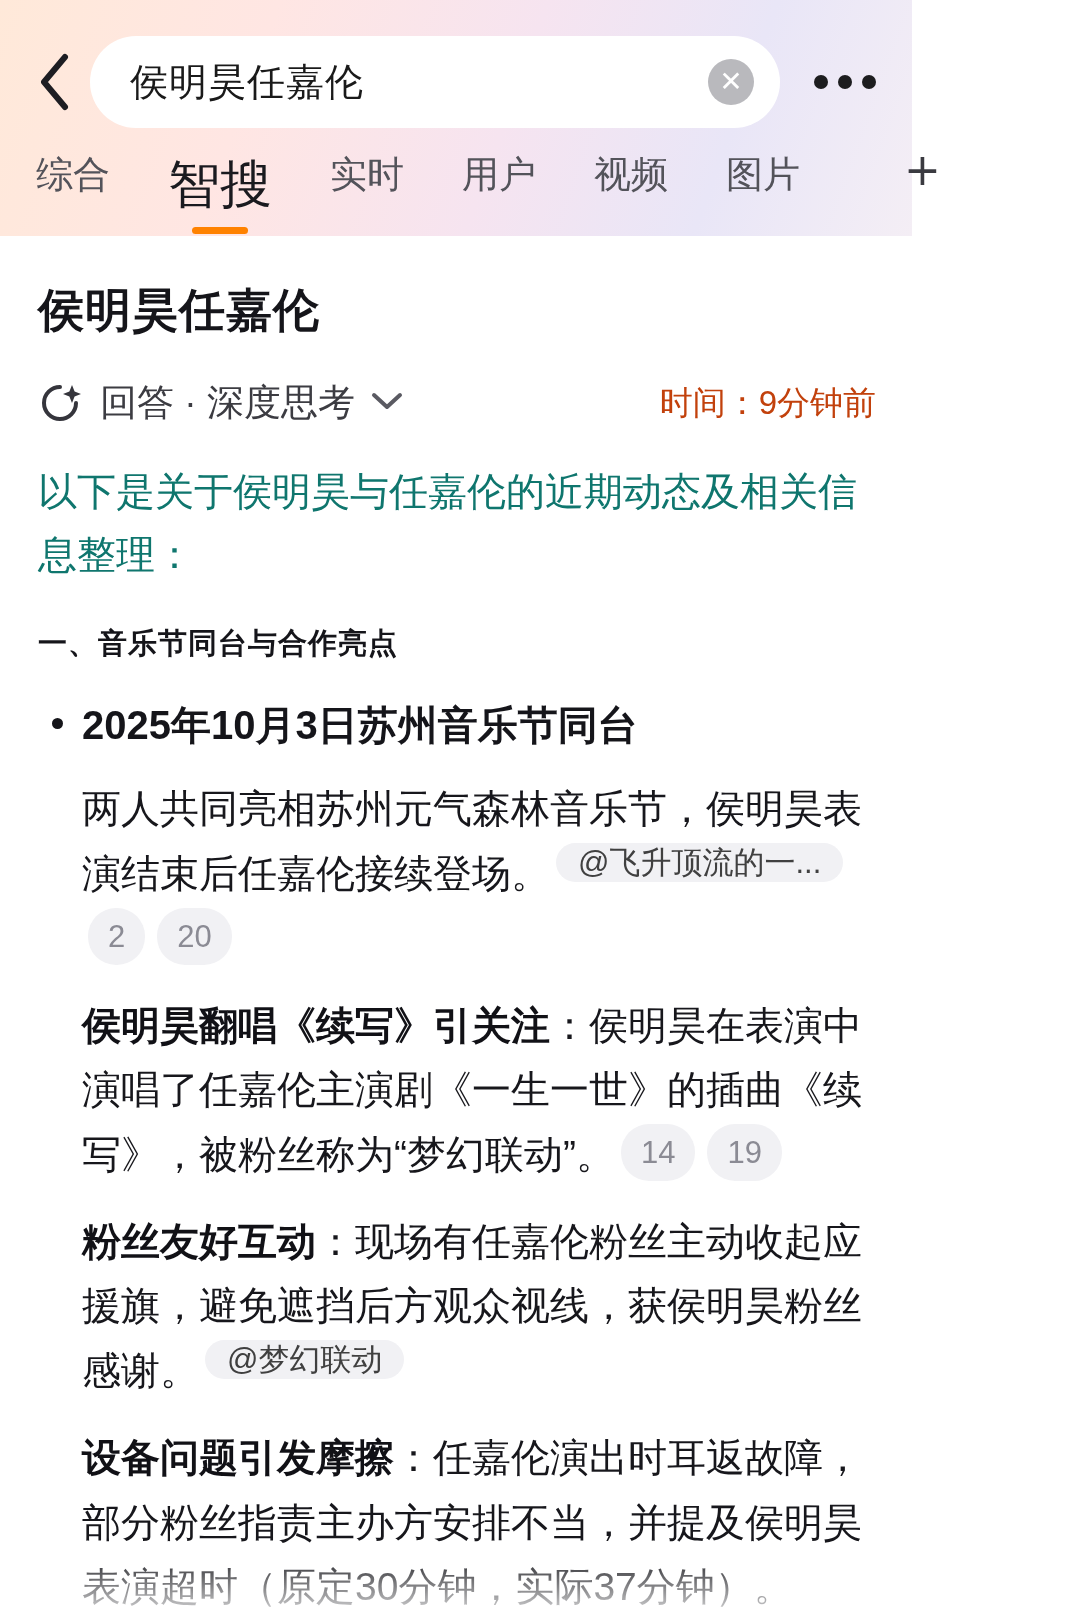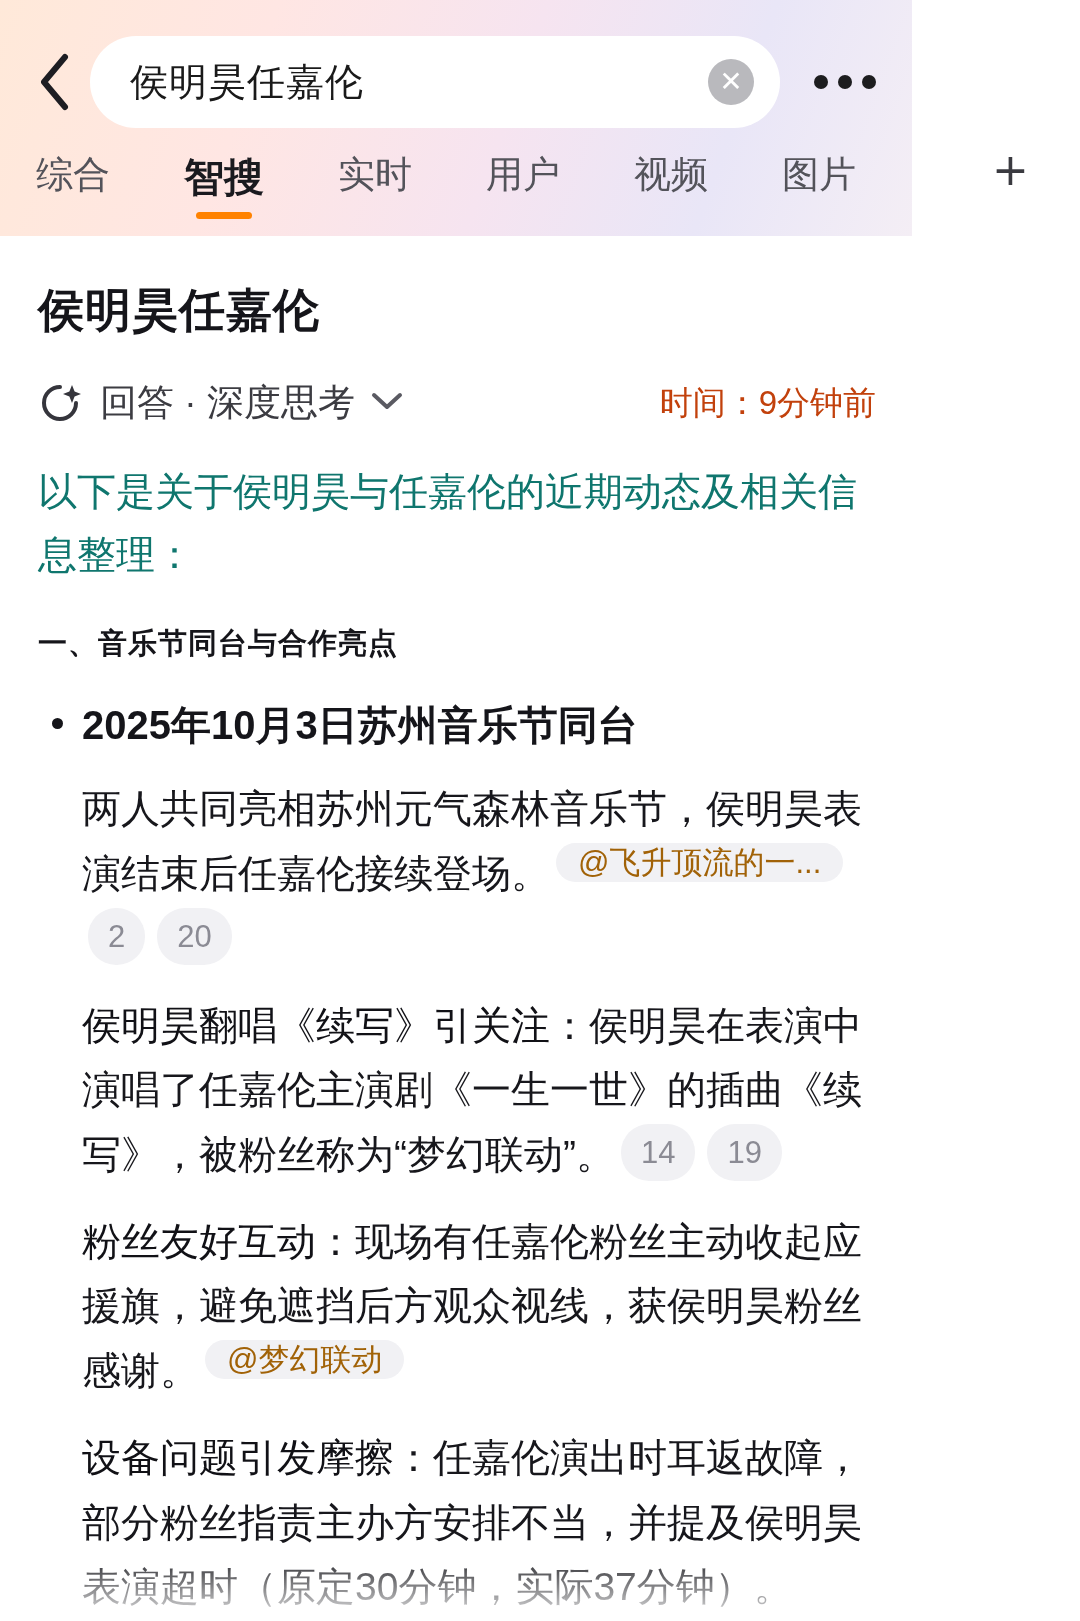--- a/index.html
+++ b/index.html
@@ -92,7 +92,7 @@
     align-items: flex-start;
     padding: 14px 36px 0 36px;
     height: 100px;
-    gap: 16px;
+    gap: 0;
   }
   .tab {
     position: relative;

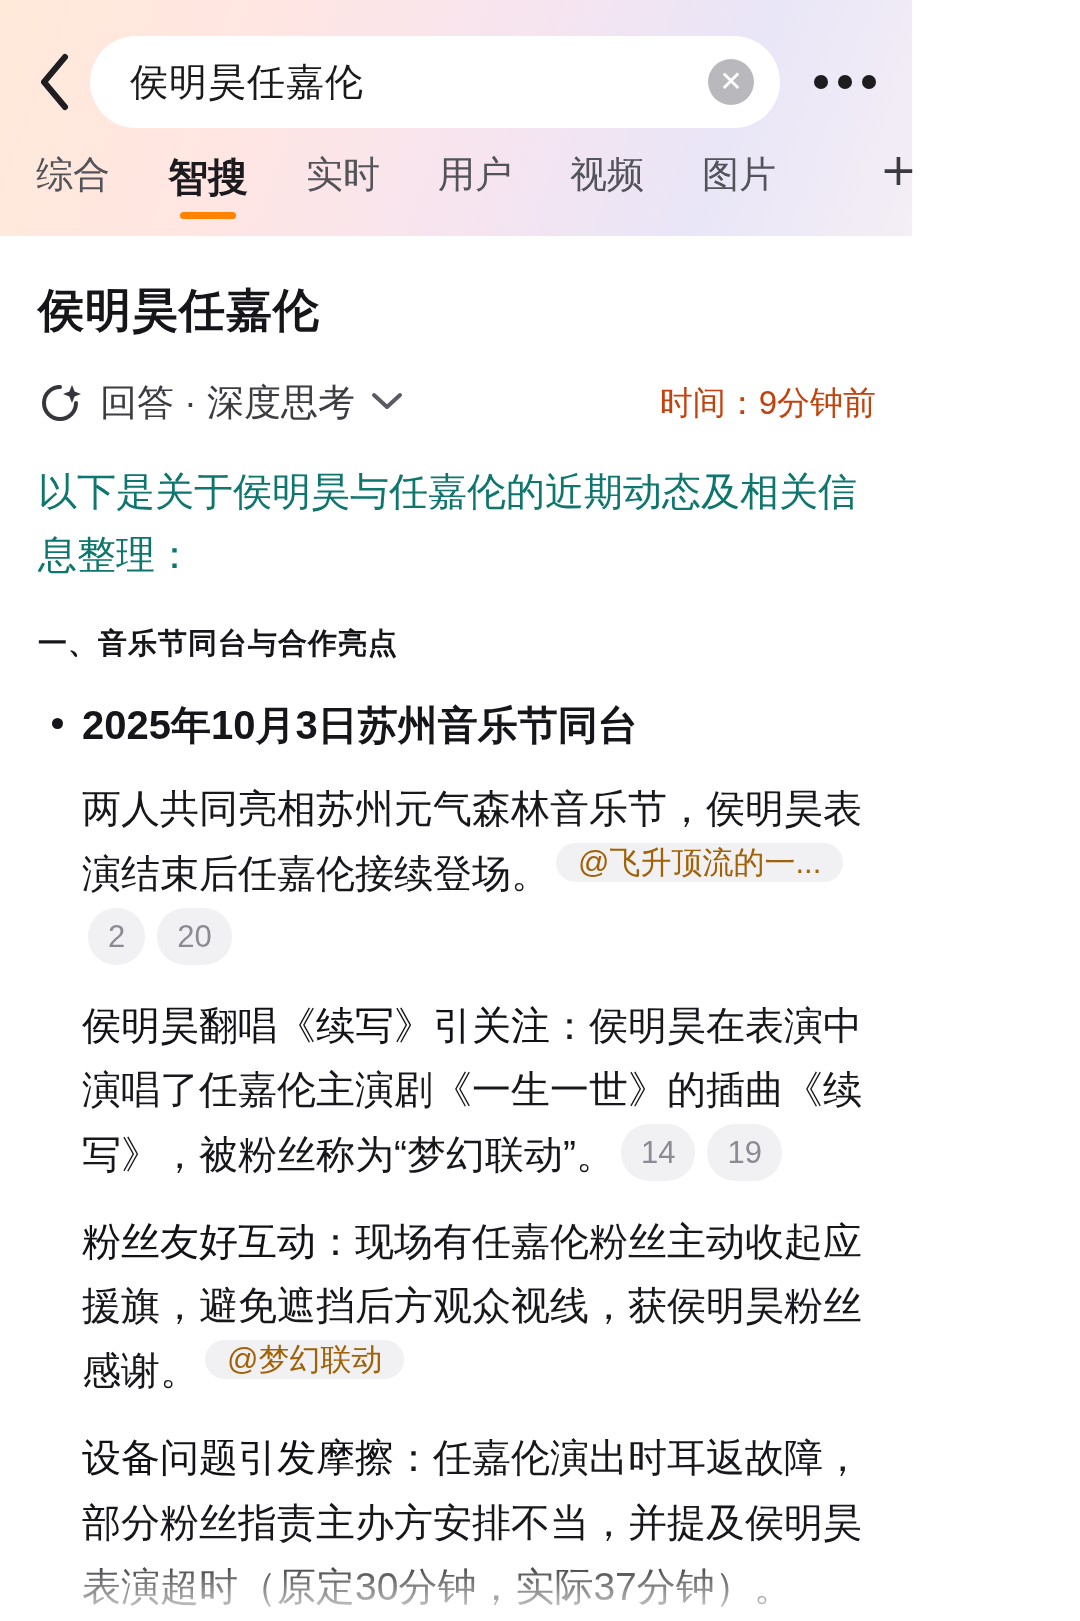--- a/index.html
+++ b/index.html
@@ -105,8 +105,8 @@
   }
   .tab.active {
     color: #1a1a1f;
-    font-weight: bold;
-    font-size: 40px;
+    font-weight: normal;
+    font-size: 52px;
   }
   .tab.active::after {
     content: "";

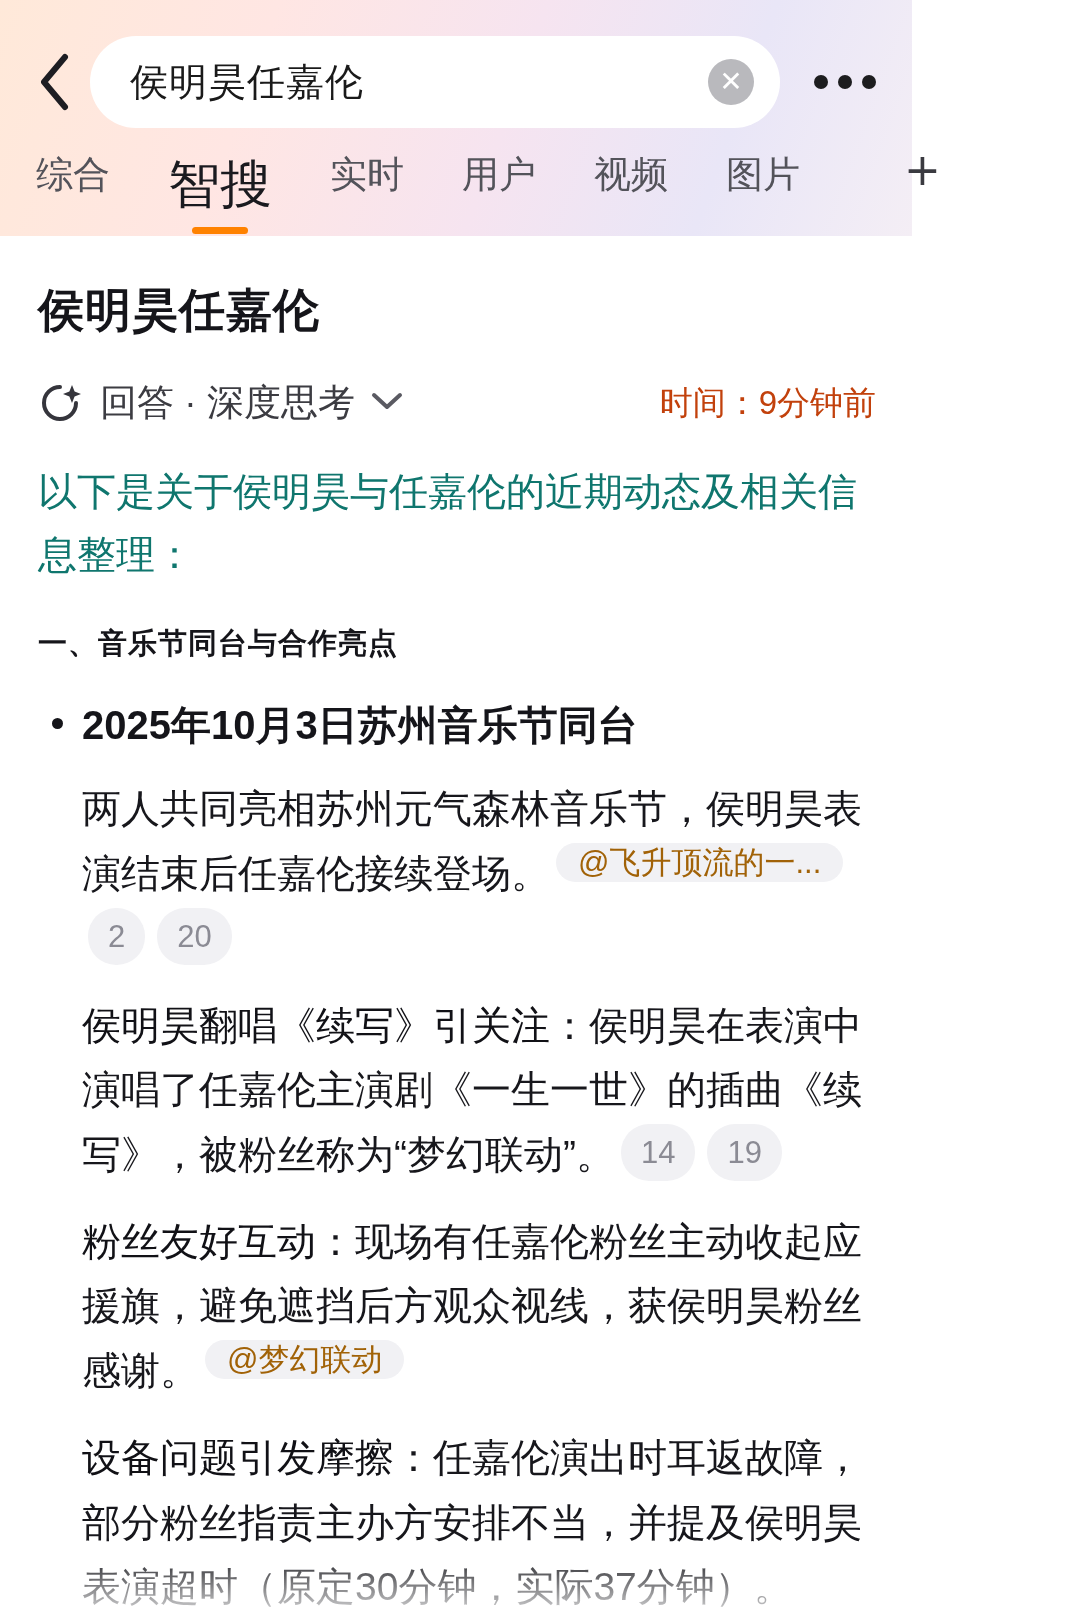--- a/index.html
+++ b/index.html
@@ -214,7 +214,7 @@
     display: inline-block;
     background: #f1f1f4;
     border-radius: 28px;
-    color: #a16207;
+    color: #404040;
     font-size: 31px;
     line-height: 1;
     padding: 4px 22px;

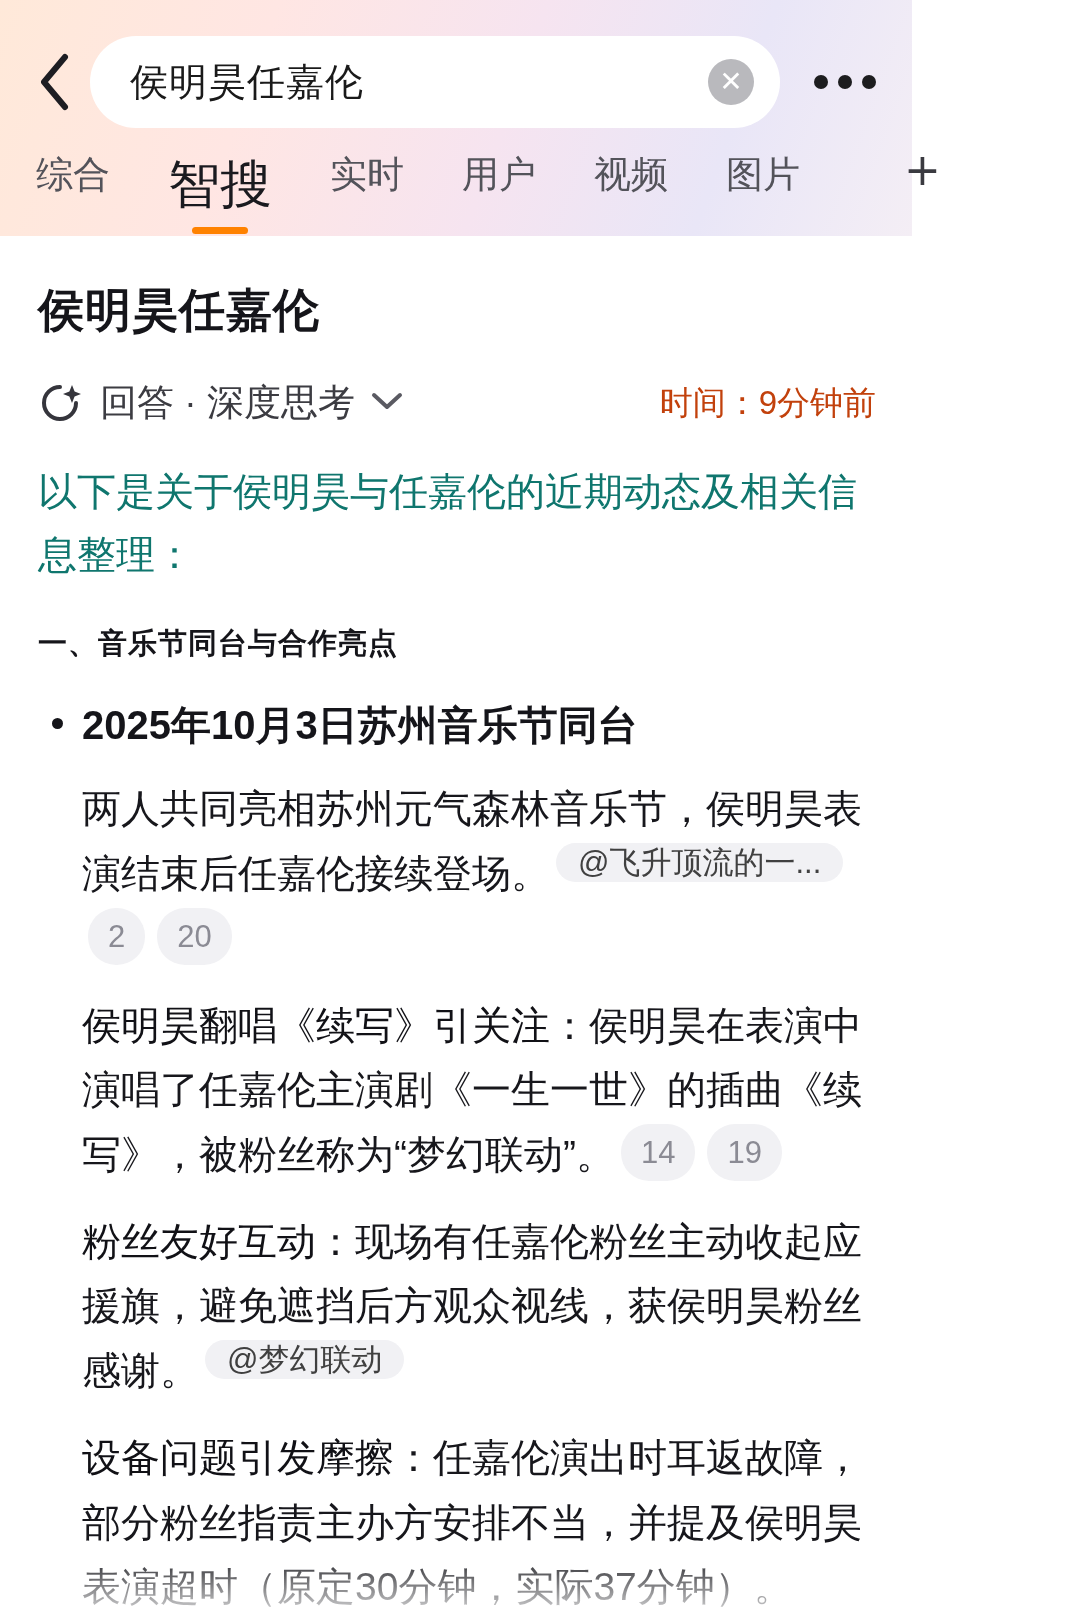--- a/index.html
+++ b/index.html
@@ -209,7 +209,7 @@
     color: #17171c;
     padding: 14px 0 8px 46px;
   }
-  .body-block b { font-weight: normal; color: #111116; }
+  .body-block b { font-weight: bold; color: #111116; }
   .chip {
     display: inline-block;
     background: #f1f1f4;

